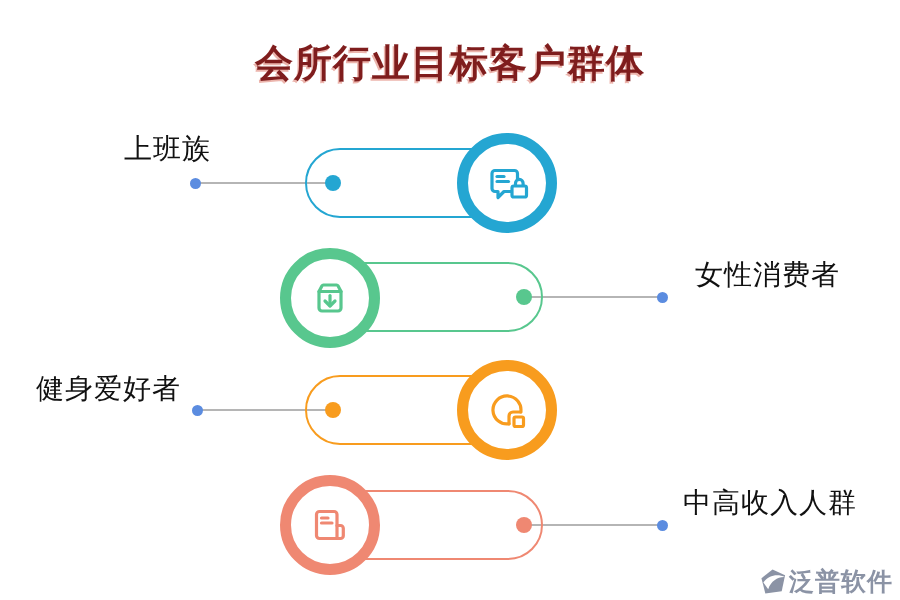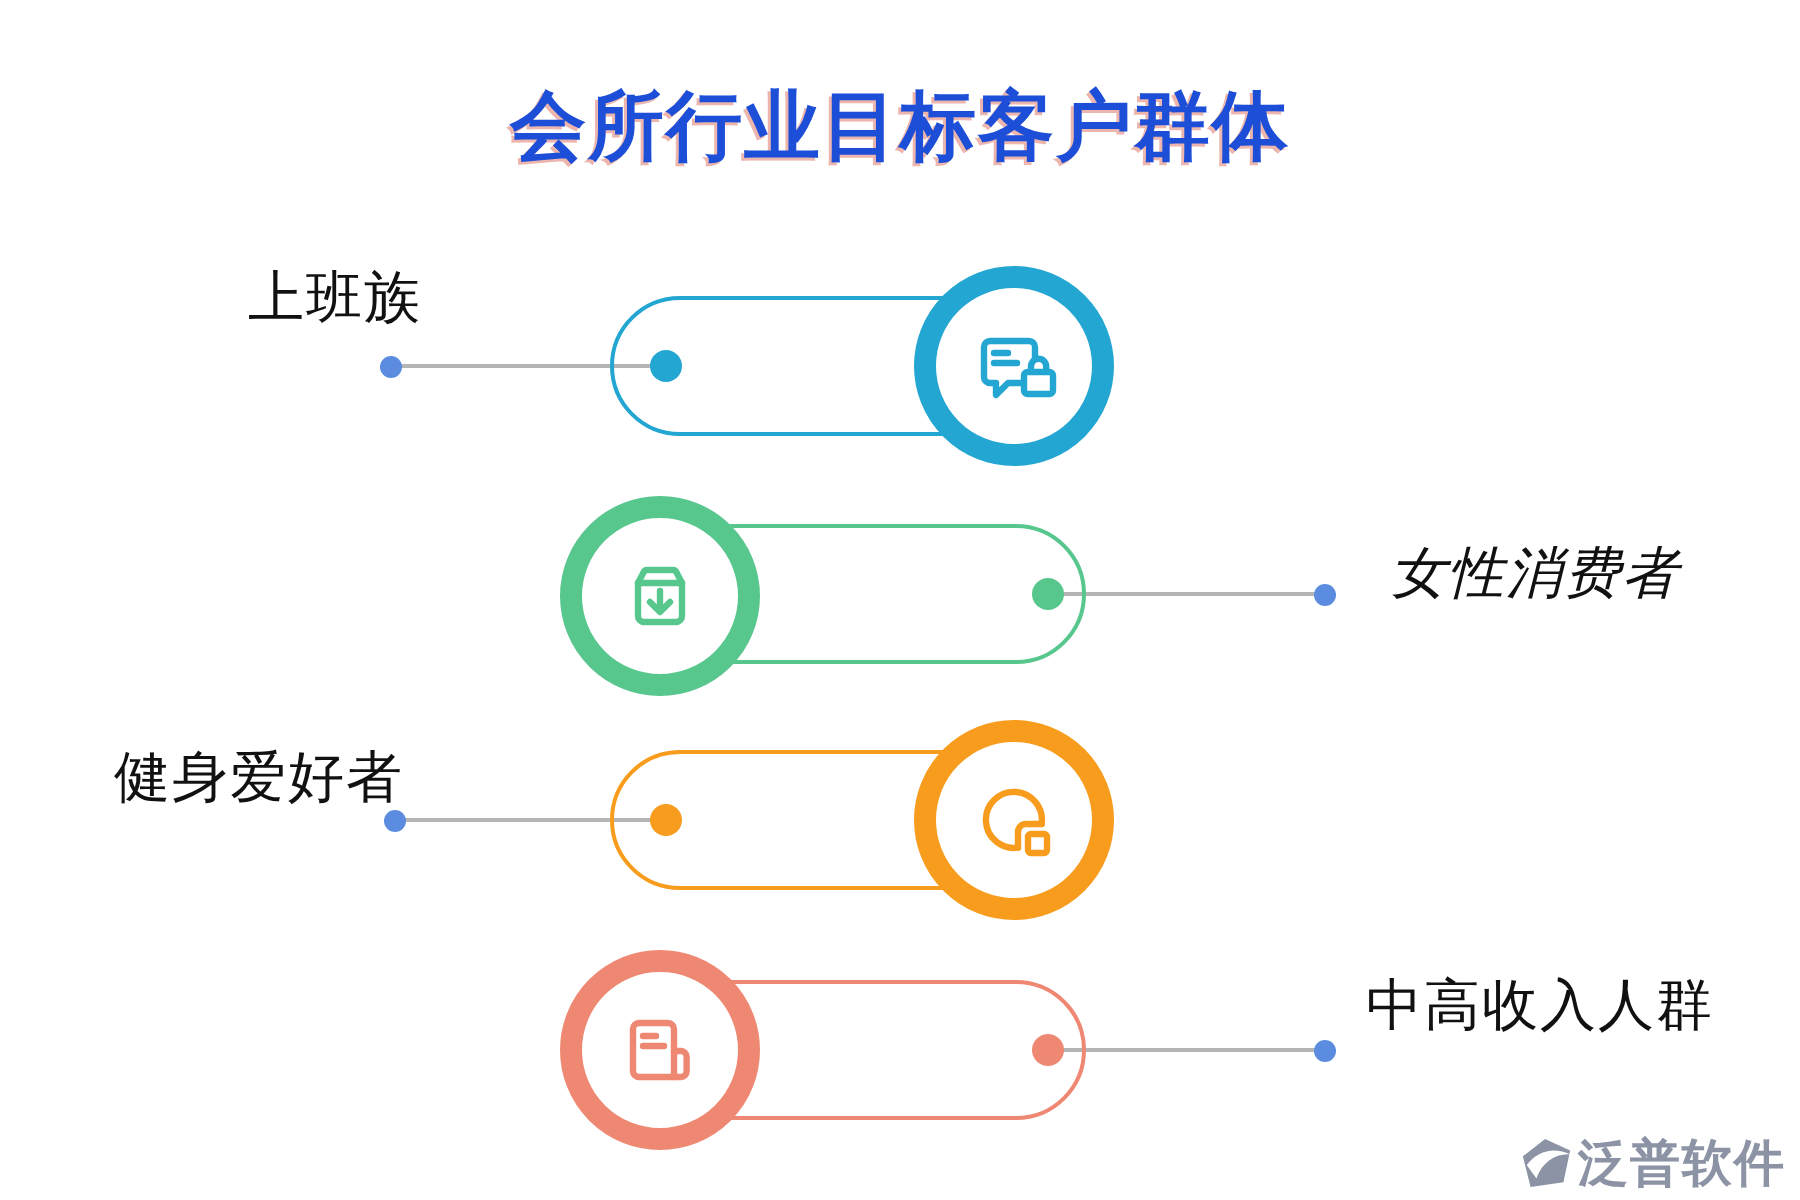--- a/index.html
+++ b/index.html
@@ -9,7 +9,7 @@
   }
   .title{
     position:absolute;top:38px;left:0;width:900px;text-align:center;
-    font-size:38px;font-weight:bold;color:#1d4ed8;letter-spacing:1px;
+    font-size:38px;font-weight:bold;color:#7f1d1d;letter-spacing:1px;
     text-shadow:-1.5px 1.5px 0 rgba(205,60,40,.38);
   }
   .row-label{

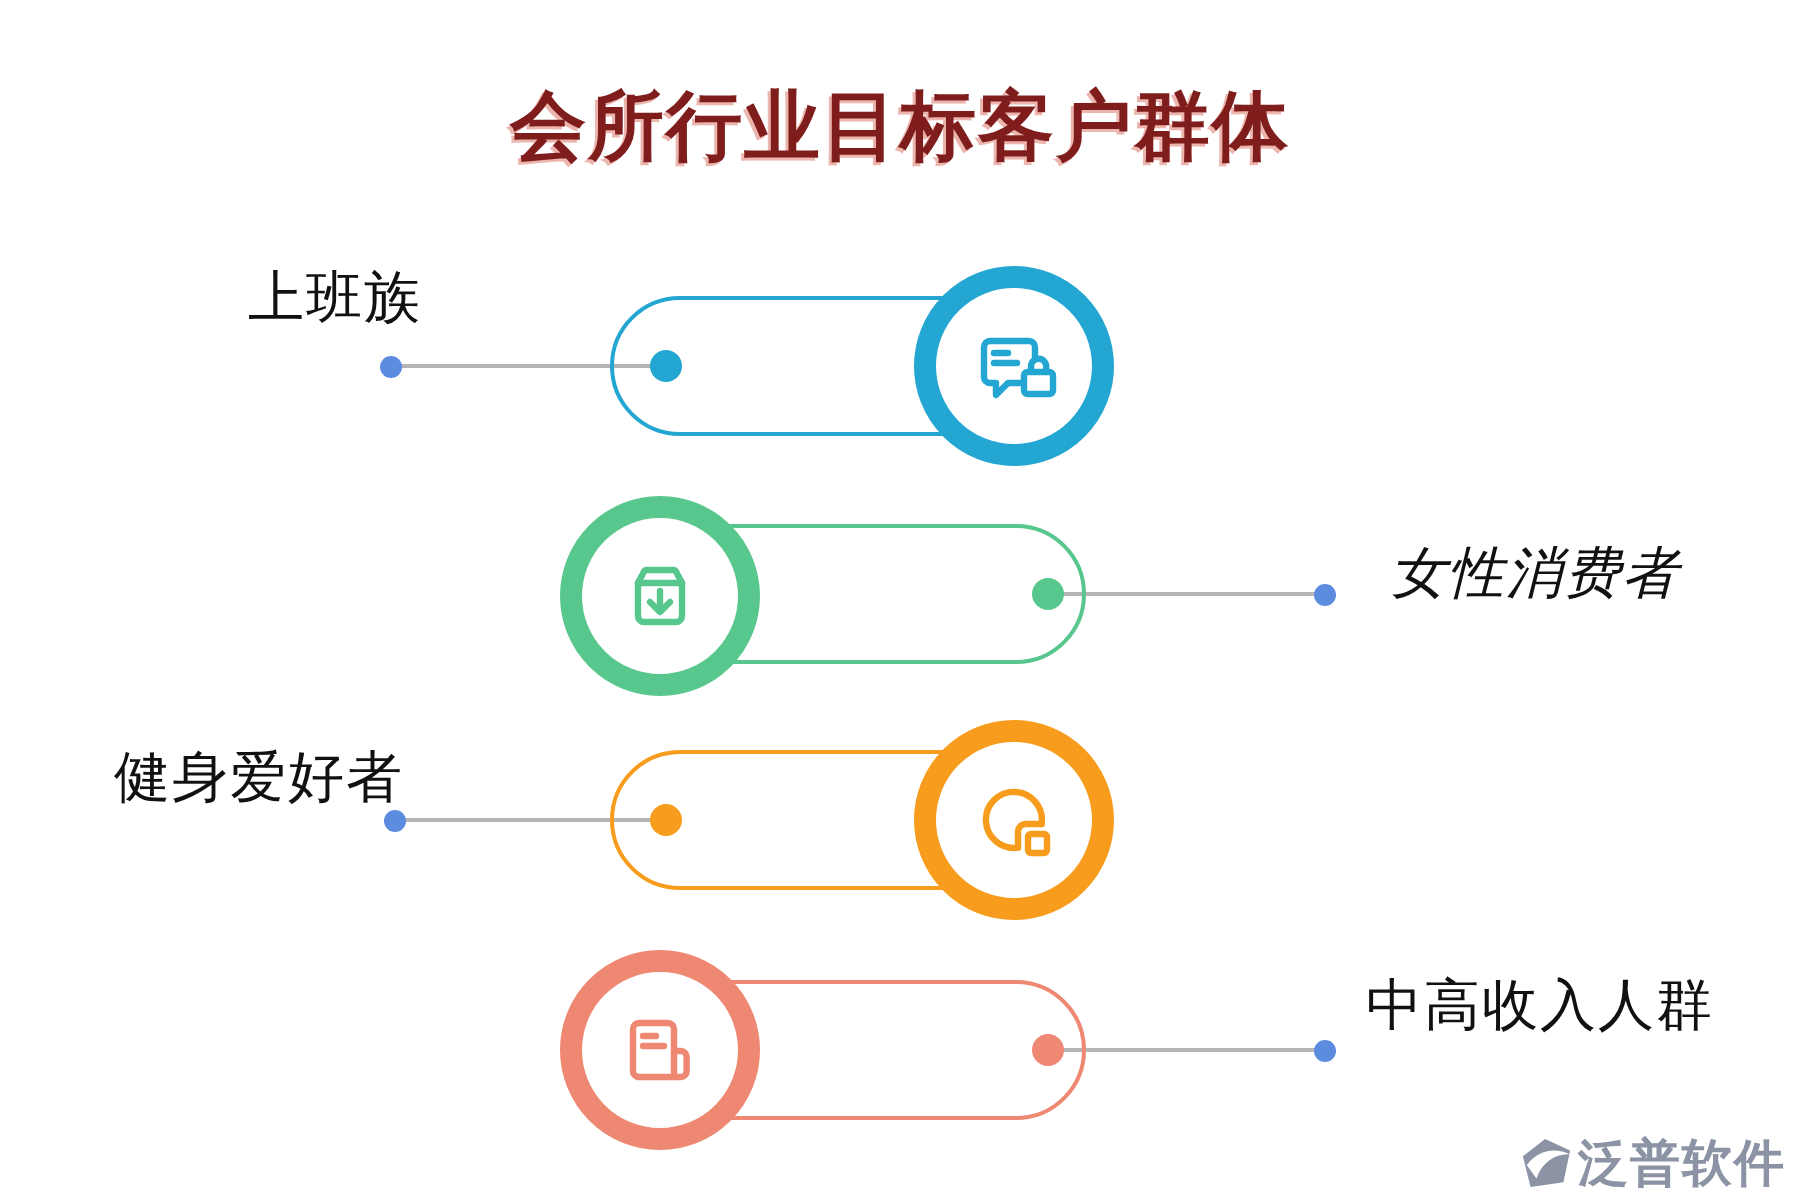--- a/index.html
+++ b/index.html
@@ -81,7 +81,7 @@
     <span class="big-dot" style="left:516px;top:289px;"></span>
     <span class="conn-line" style="left:524px;top:296px;width:138px;"></span>
     <span class="mini-dot" style="left:657px;top:292px;"></span>
-    <div class="row-label" style="left:695px;top:268px;font-style:italic;">女性消费者</div>
+    <div class="row-label" style="left:695px;top:256px;">女性消费者</div>
   </div>
 
   <div style="--c: #f89c1e;">

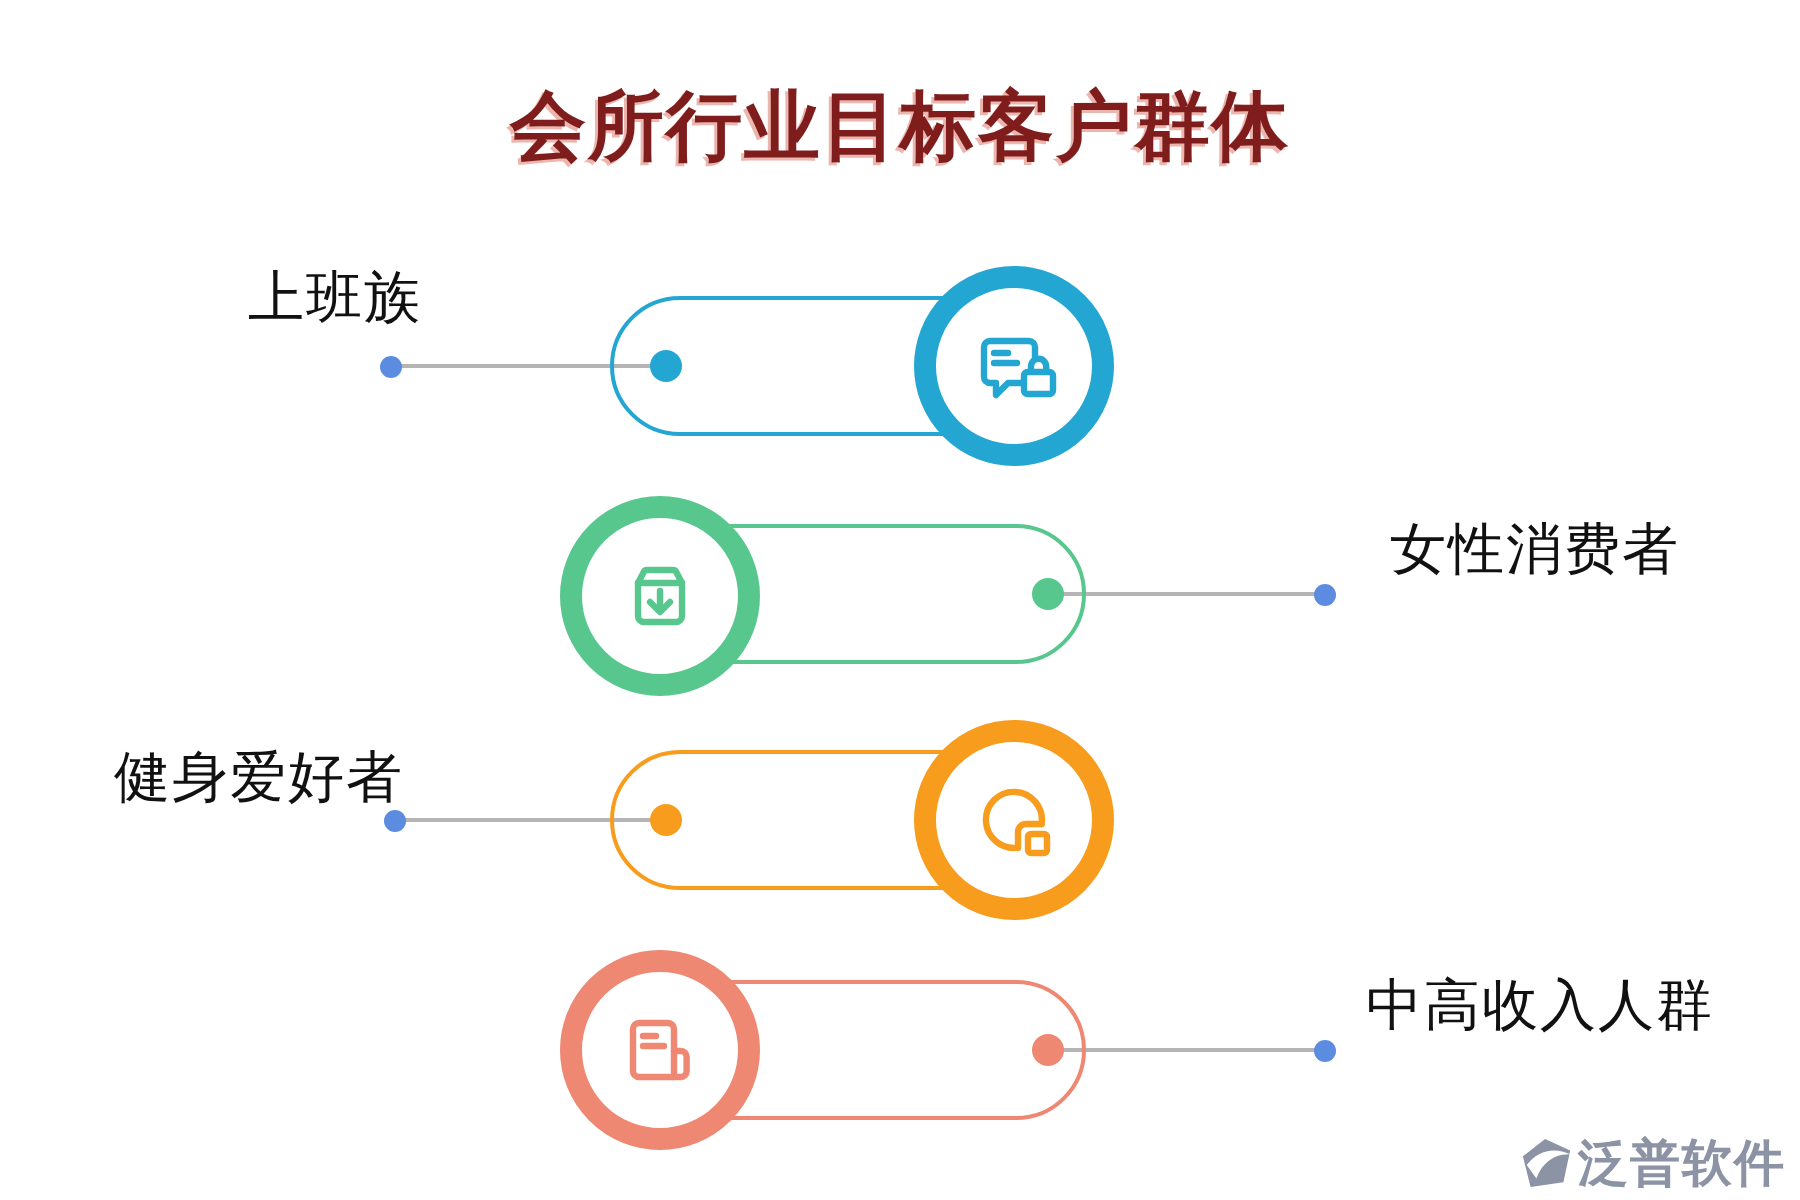--- a/index.html
+++ b/index.html
@@ -85,7 +85,7 @@
   </div>
 
   <div style="--c: #f89c1e;">
-    <div class="row-label" style="left:57px;top:370px;">健身爱好者</div>
+    <div class="row-label" style="left:36px;top:370px;">健身爱好者</div>
     <span class="mini-dot" style="left:192px;top:405px;"></span>
     <span class="conn-line" style="left:197px;top:409px;width:136px;"></span>
     <div class="pill" style="left:305px;top:375px;width:242px;"></div>

